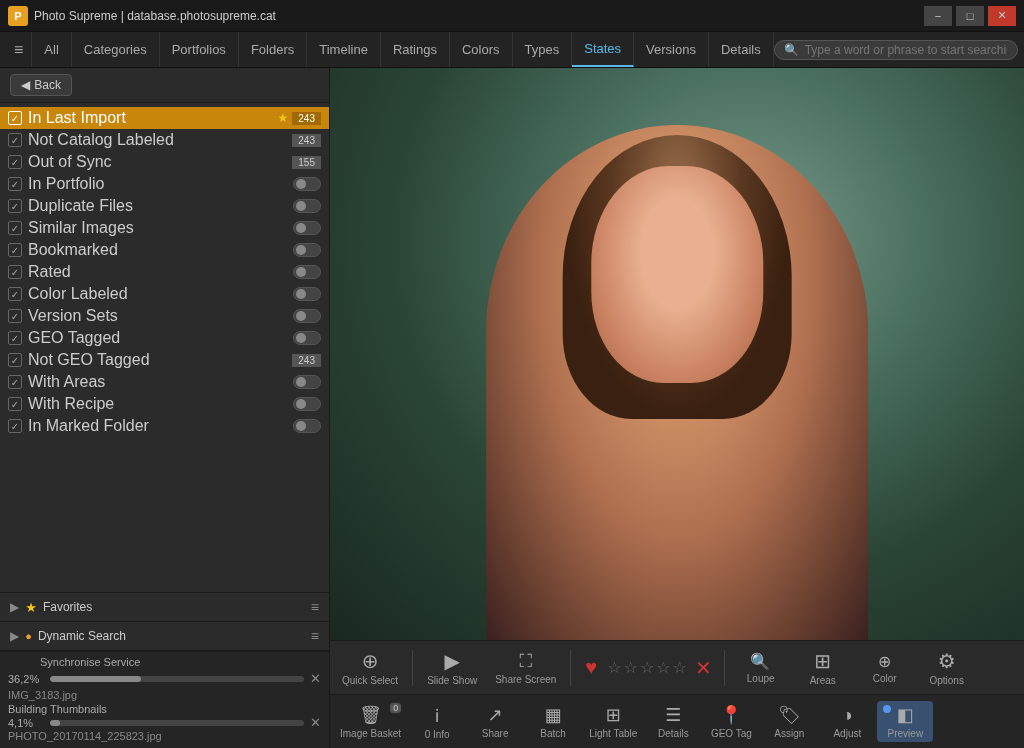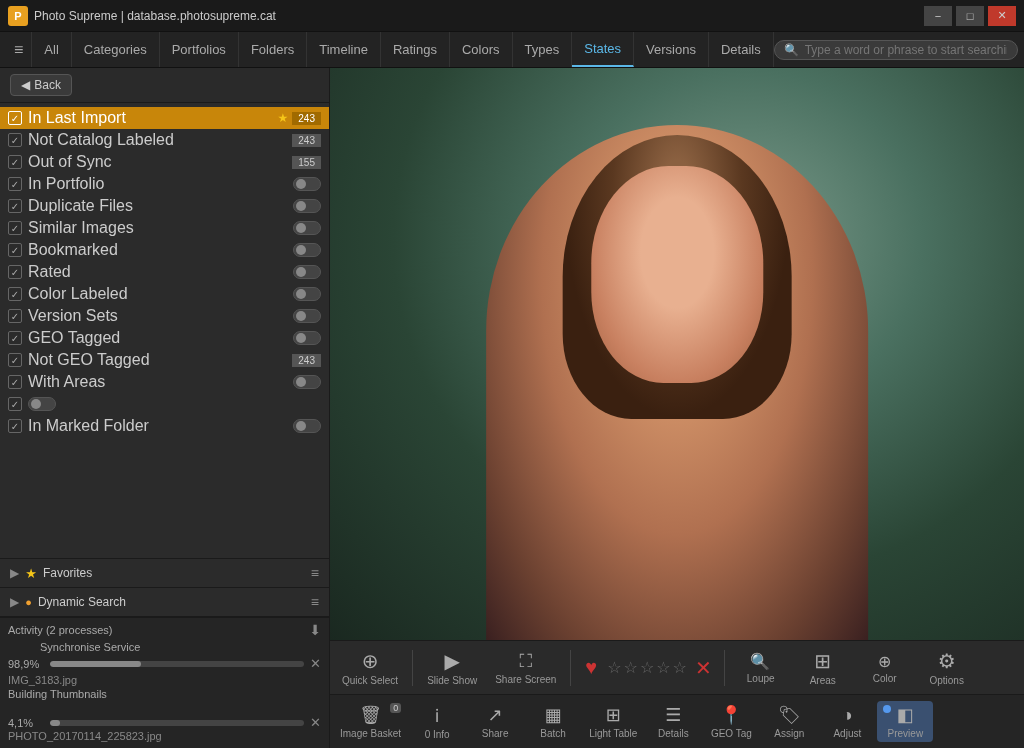--- a/index.html
+++ b/index.html
@@ -571,6 +571,7 @@
 
         <div class="state-item">
           <div class="state-check">✓</div>
+          <span class="state-label">With Recipe</span>
           <div class="toggle-pill">
               <div class="dot"></div>
             </div>

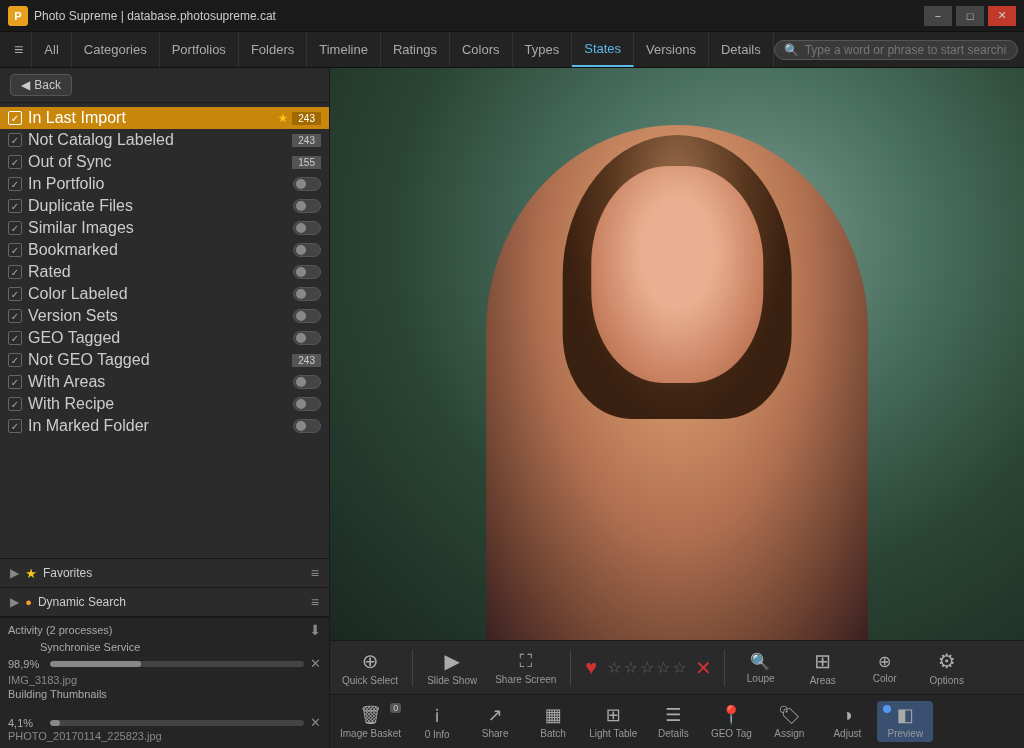--- a/index.html
+++ b/index.html
@@ -604,10 +604,6 @@
     </div>
 
     <div id="activity-bar">
-      <div class="activity-row">
-        <span class="activity-label">Activity (2 processes)</span>
-        <span class="download-icon">⬇</span>
-      </div>
       <div class="activity-label" style="margin-bottom:3px;margin-left:32px;">Synchronise Service</div>
       <div class="progress-container">
         <span class="progress-pct">98,9%</span>

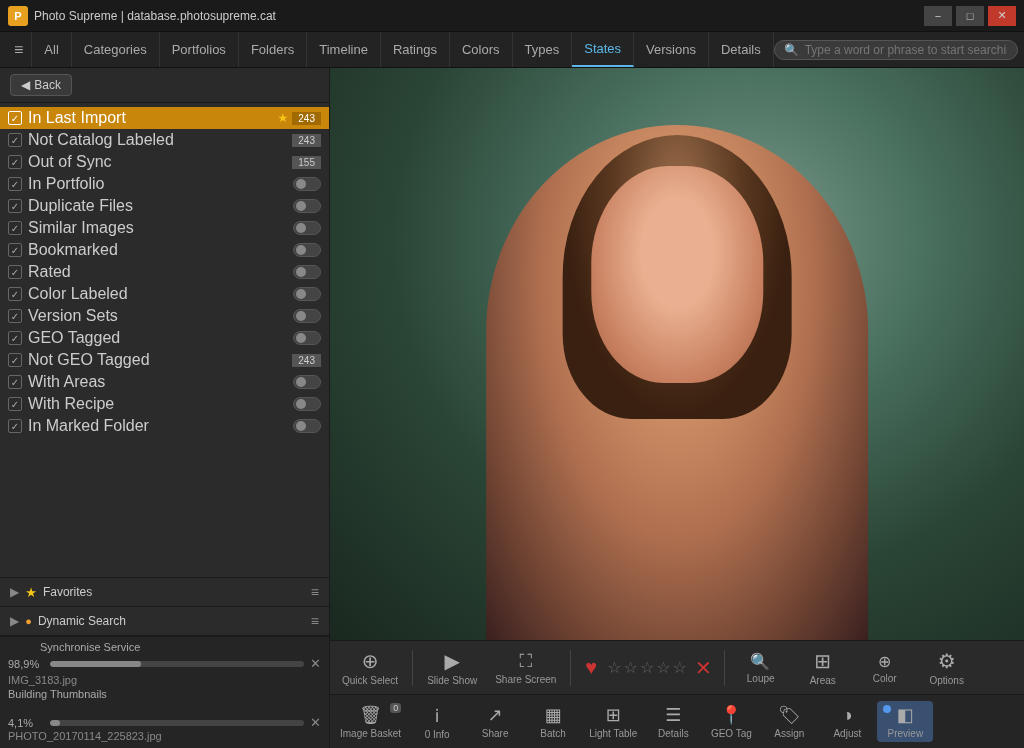--- a/index.html
+++ b/index.html
@@ -606,7 +606,7 @@
     <div id="activity-bar">
       <div class="activity-label" style="margin-bottom:3px;margin-left:32px;">Synchronise Service</div>
       <div class="progress-container">
-        <span class="progress-pct">98,9%</span>
+        <span class="progress-pct">36,2%</span>
         <div class="progress-bar-bg">
           <div class="progress-bar-fill" style="width:36%;"></div>
         </div>

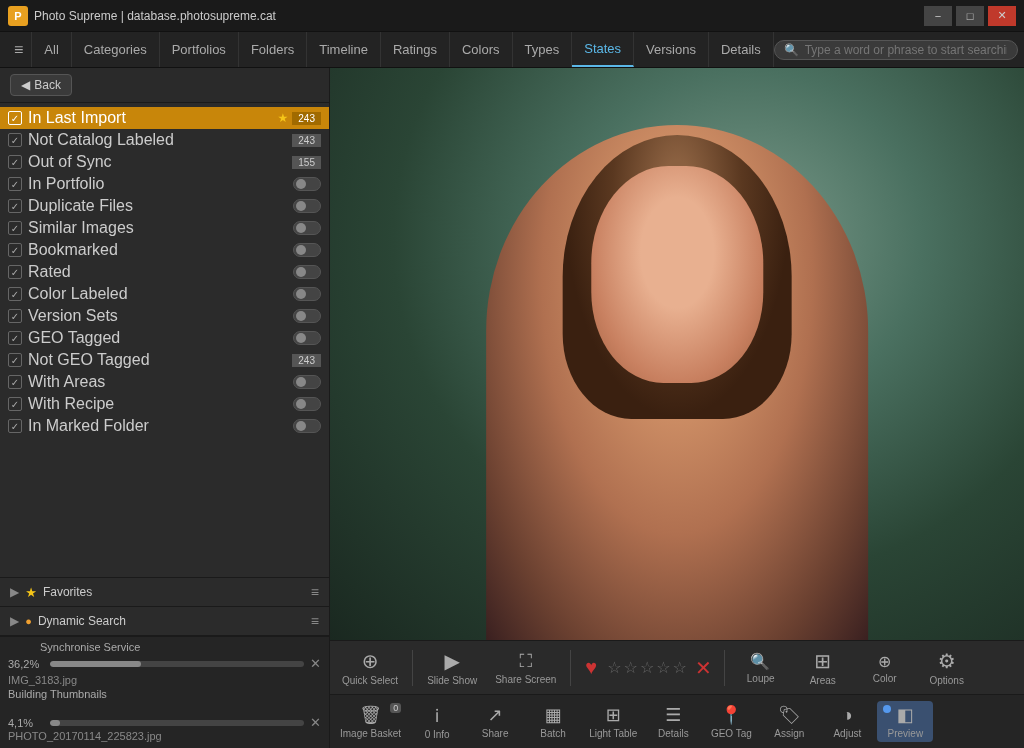--- a/index.html
+++ b/index.html
@@ -250,7 +250,7 @@
     }
     .progress-close { color: #888; font-size: 13px; cursor: pointer; }
     .file-label { font-size: 11px; color: #888; margin-bottom: 2px; }
-    .activity-label2 { font-size: 11px; color: #aaa; margin-bottom: 15px; }
+    .activity-label2 { font-size: 11px; color: #aaa; margin-bottom: 0; }
 
     .progress-container2 {
       display: flex;

